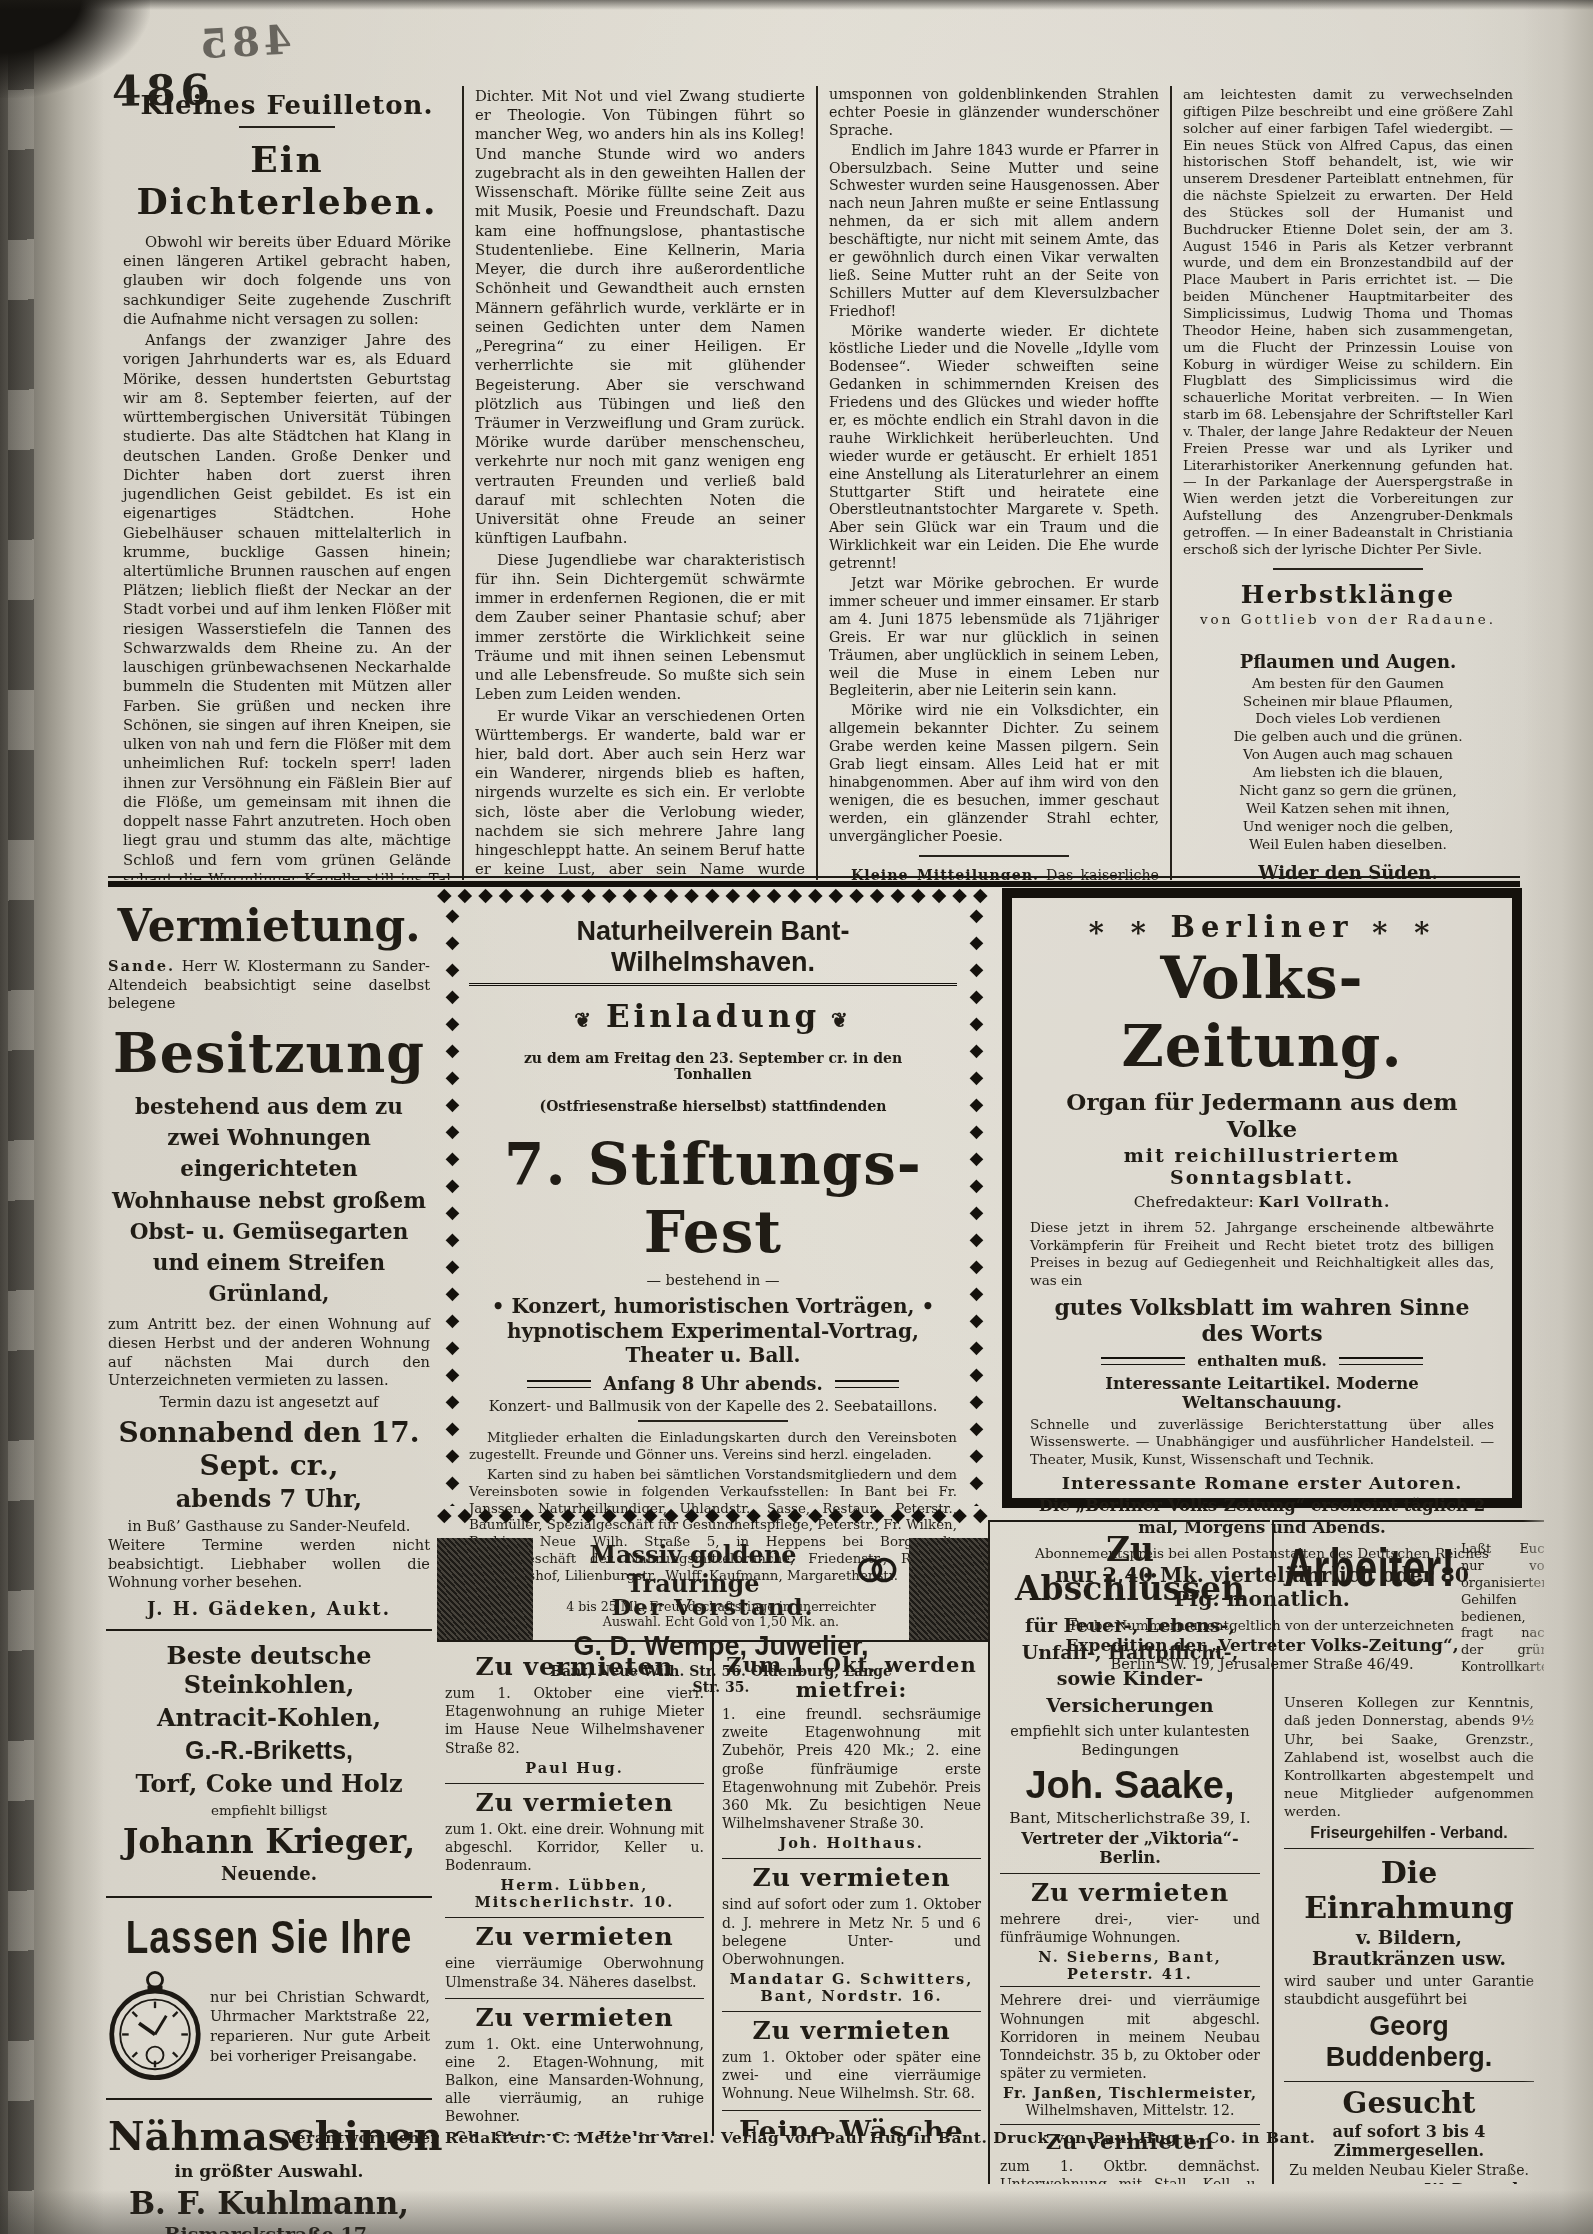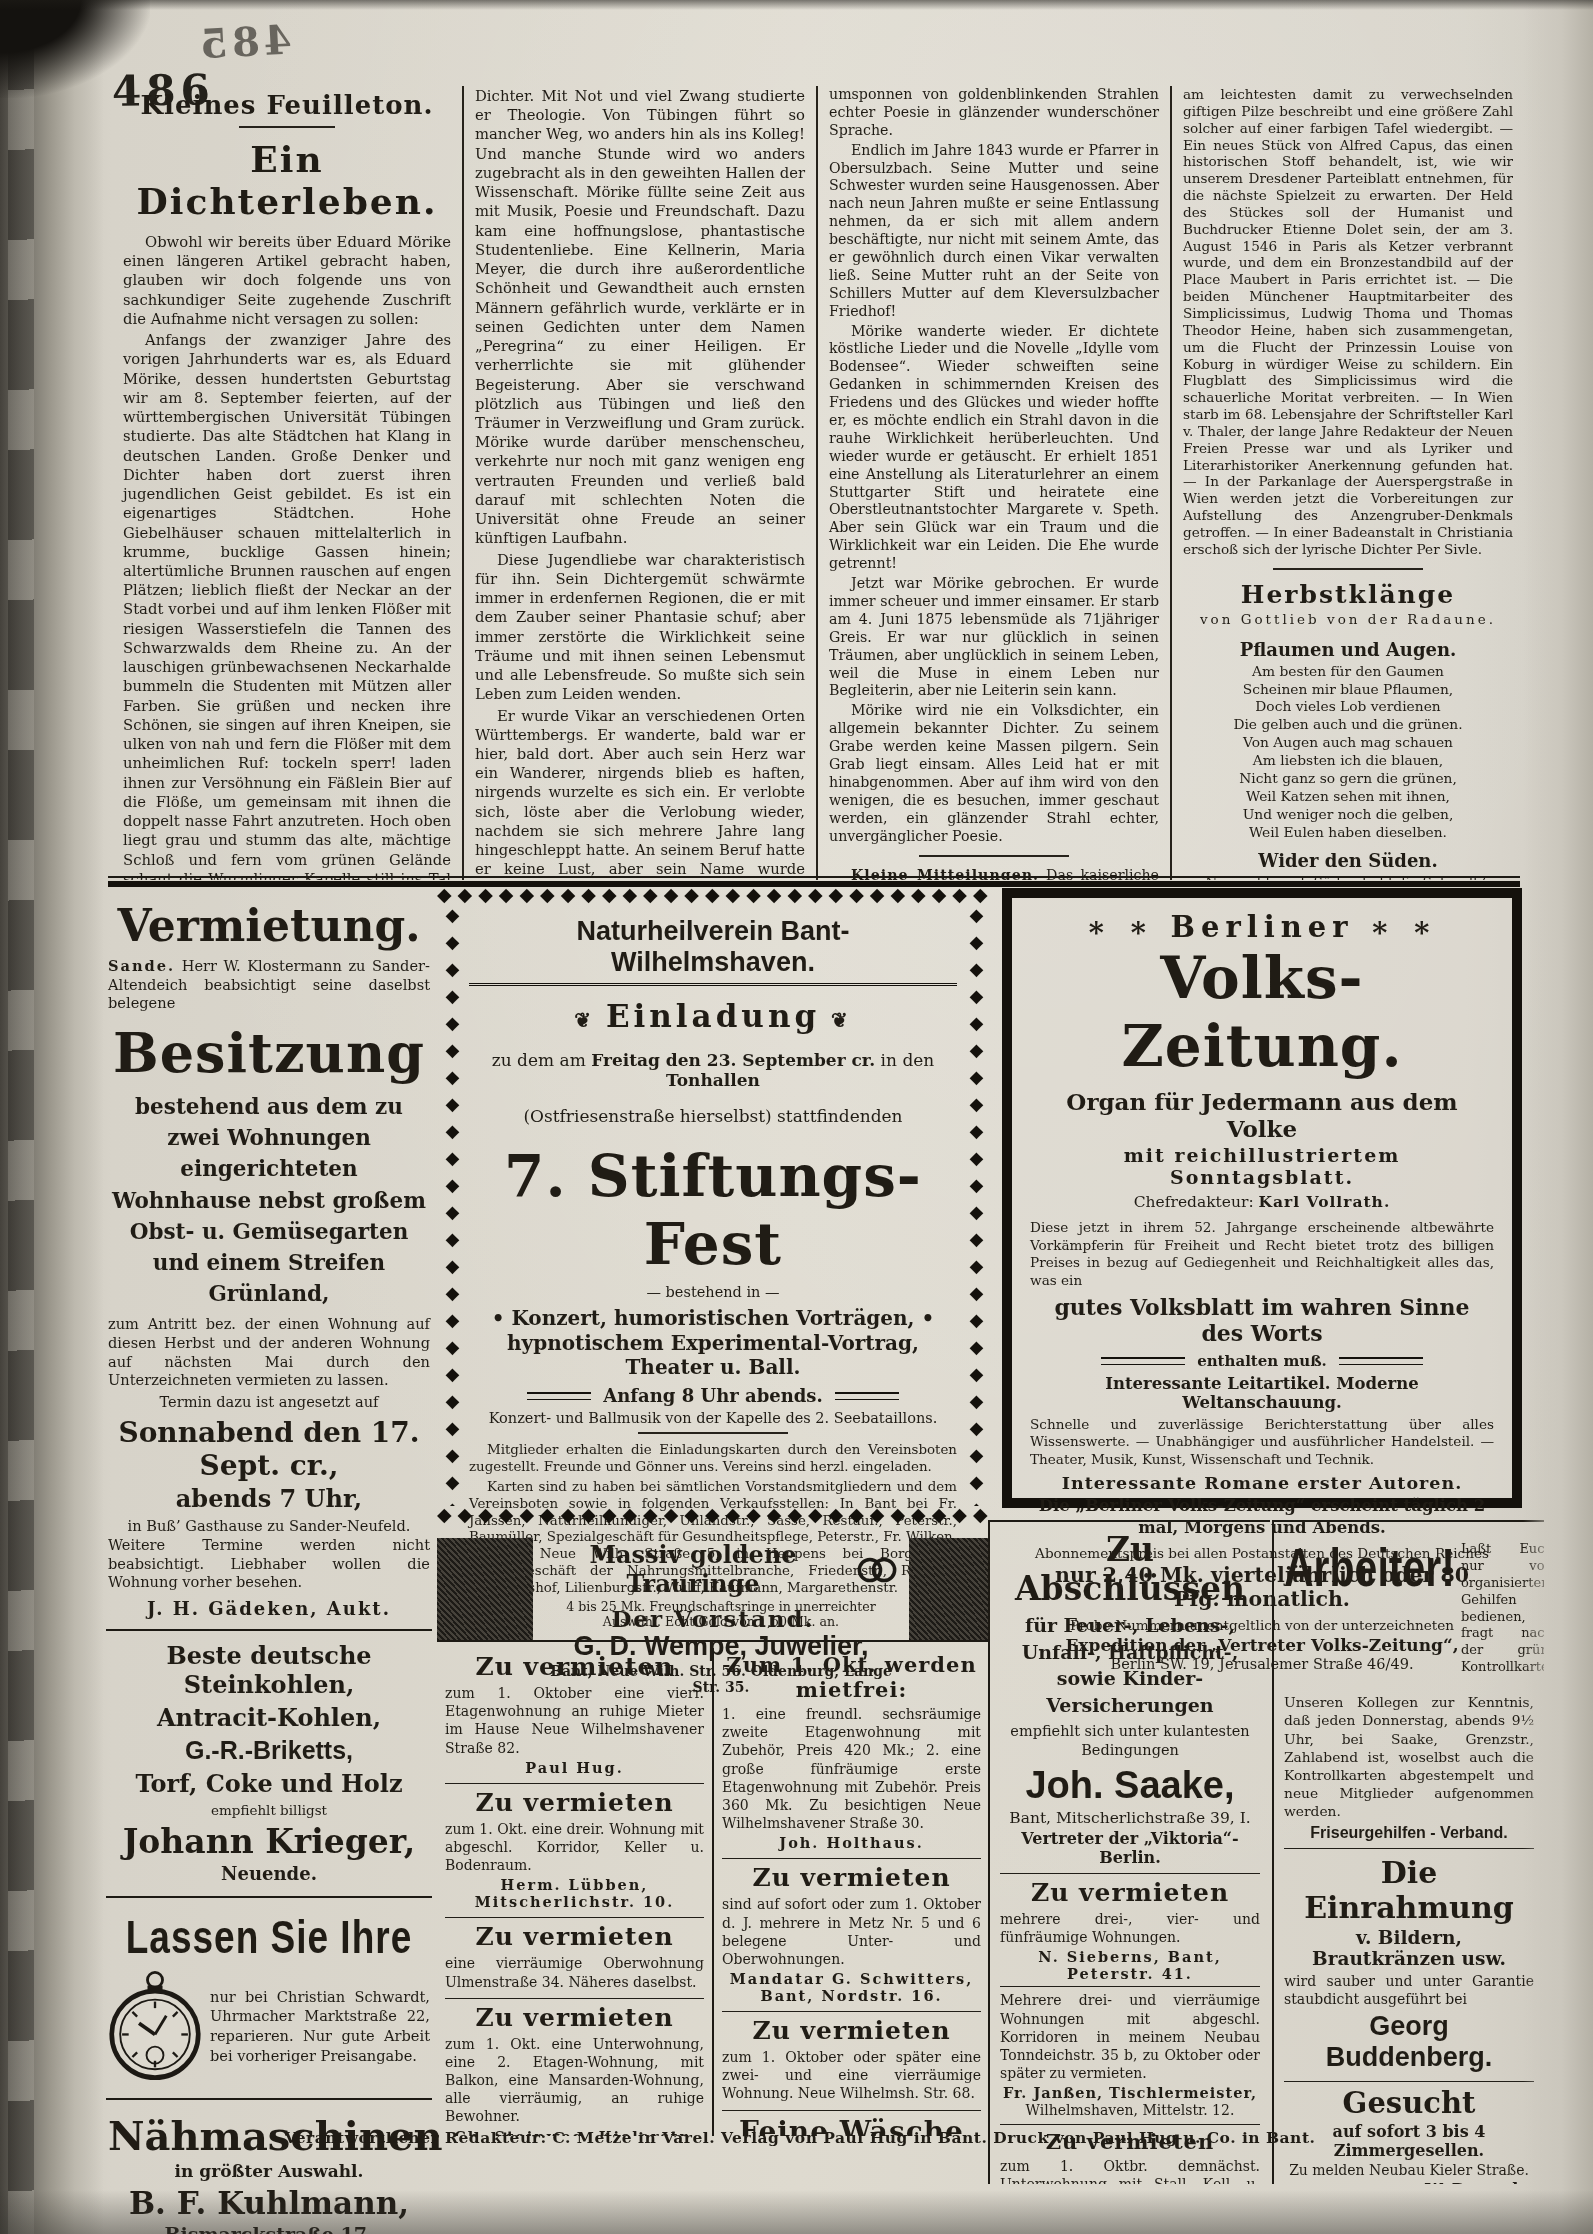--- a/index.html
+++ b/index.html
@@ -42,7 +42,7 @@
   .mid-rule{width:150px;margin:10px auto;border-top:2.5px solid #26221b;}
   .poem-sec{text-align:center;}
   .poem-title{margin:10px 0 2px;font-size:25px;font-weight:bold;letter-spacing:2px;text-align:center;}
-  .poem-byline{font-size:13.5px;letter-spacing:3px;text-align:center;margin:2px 0 12px;}
+  .poem-byline{font-size:13.5px;letter-spacing:3px;text-align:center;margin:2px 0 24px;}
   .poem-sub{margin:8px 0 3px;font-size:18px;font-weight:bold;text-align:center;}
   .poem{white-space:pre-line;font-size:13.8px;line-height:1.3;text-align:center;margin:0;}
   

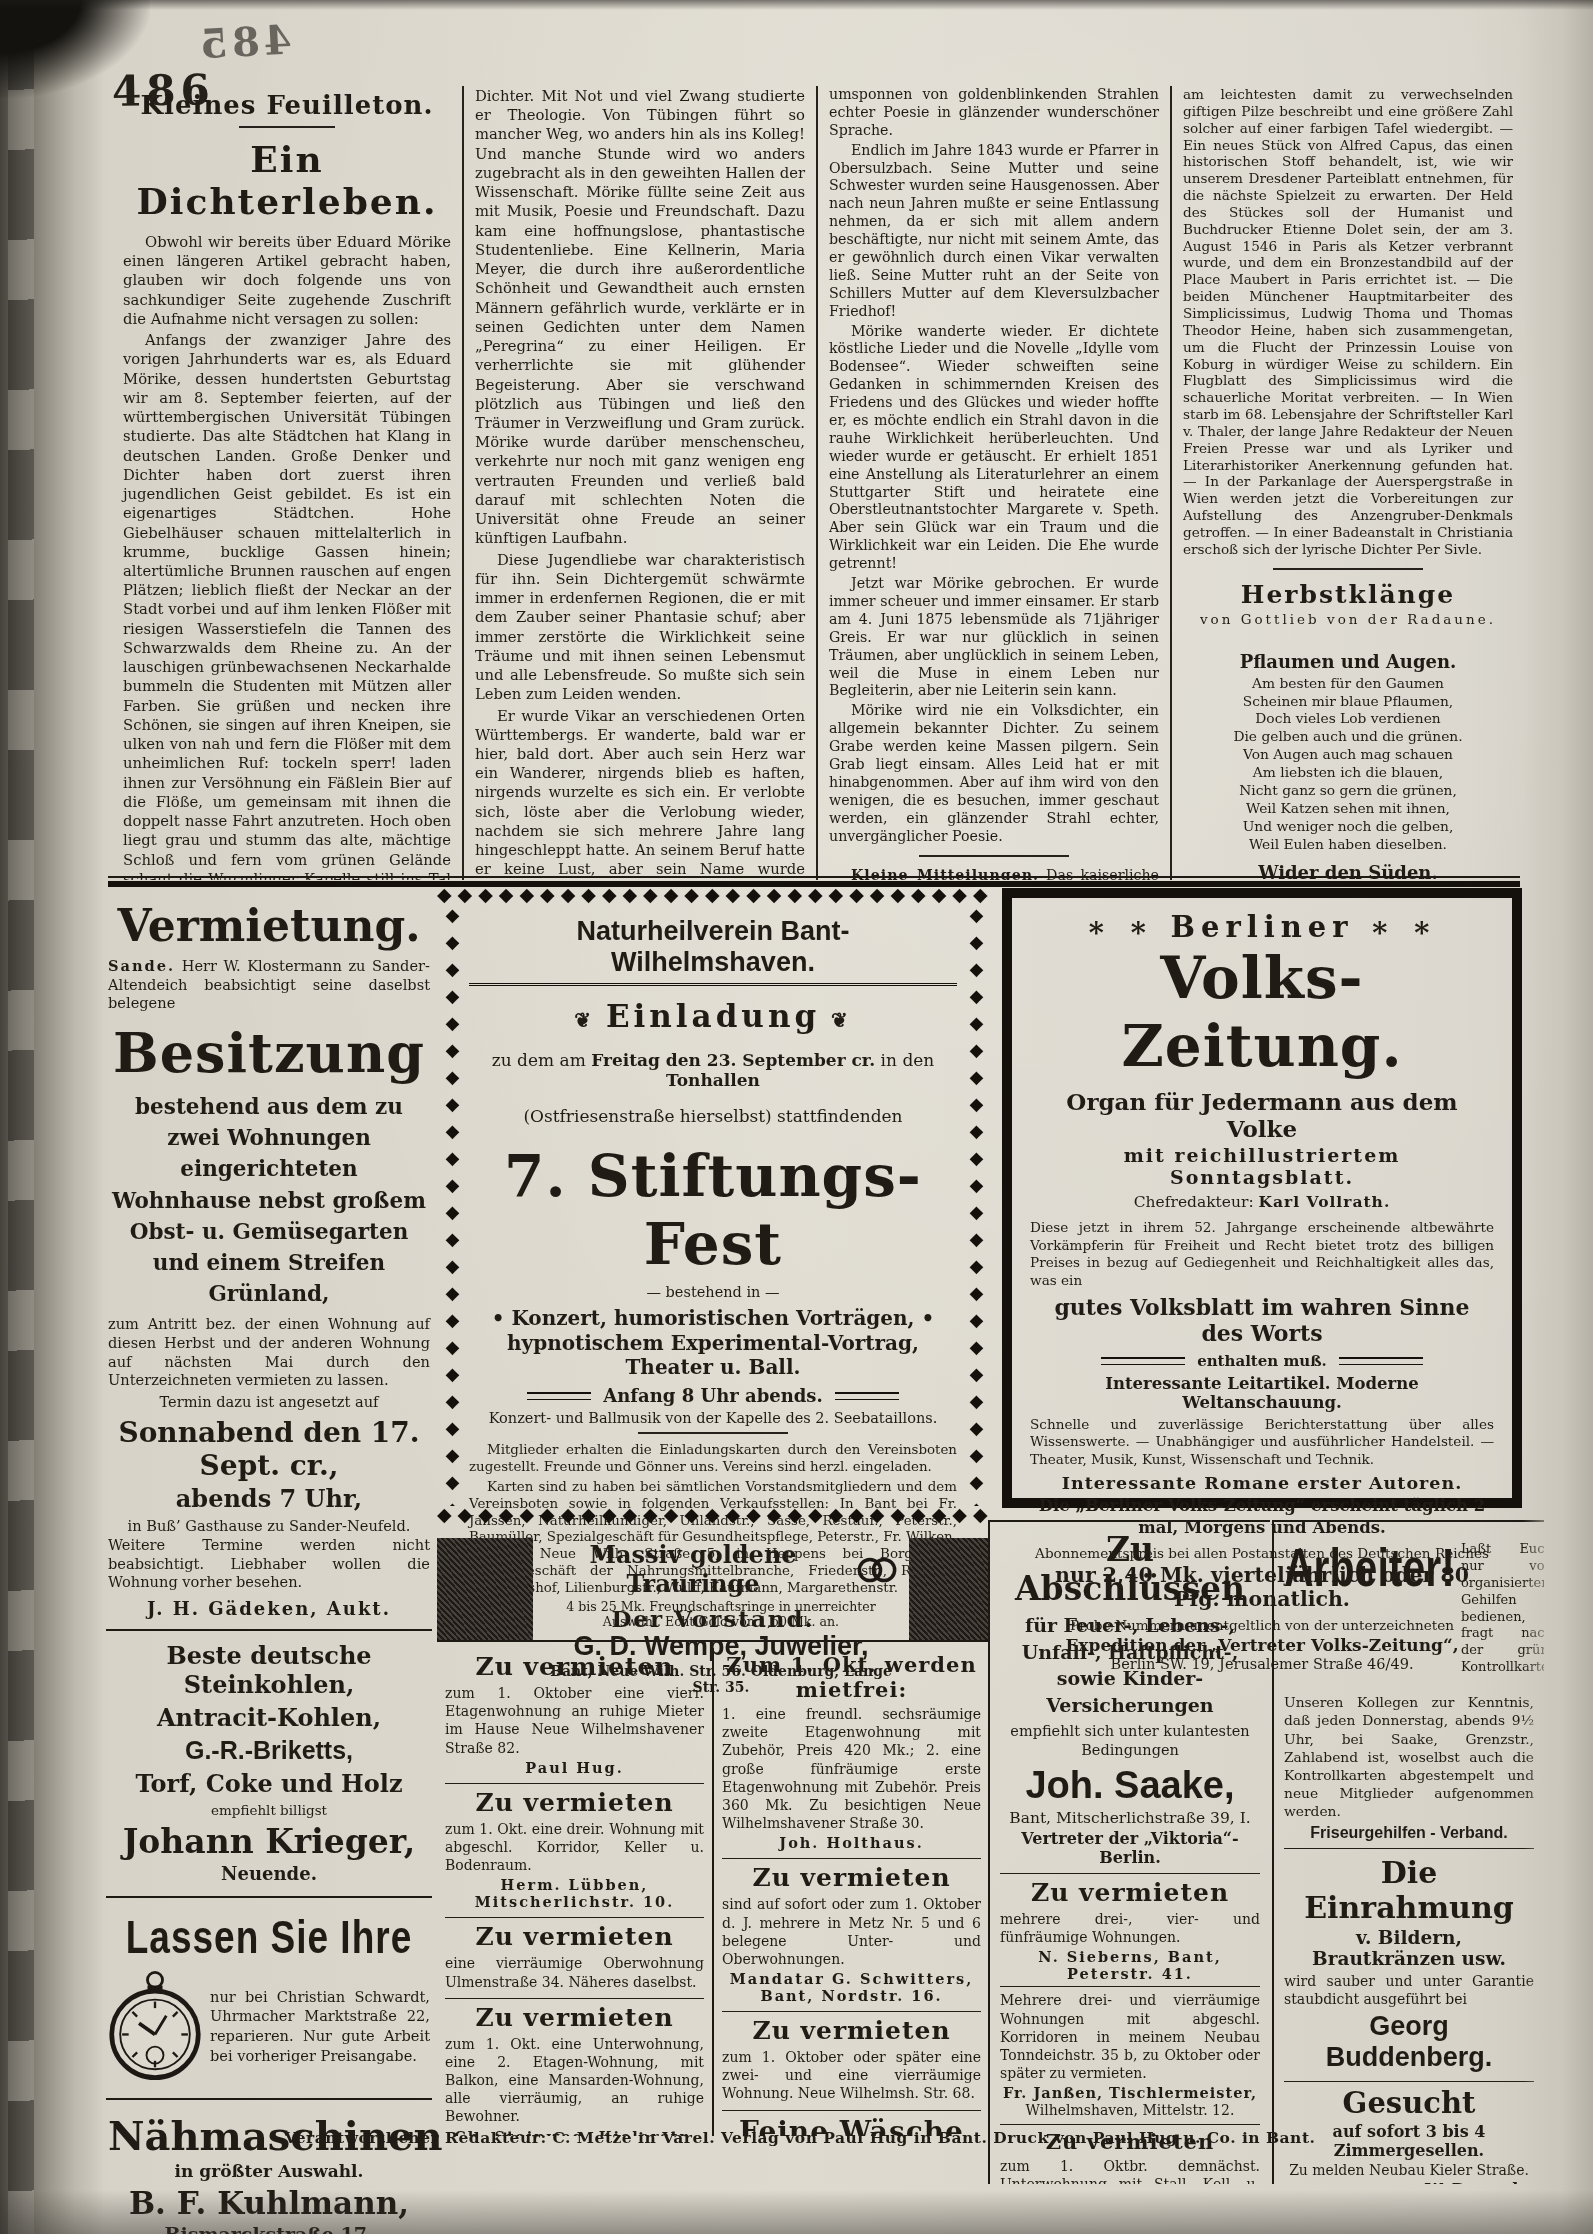--- a/index.html
+++ b/index.html
@@ -88,7 +88,7 @@
     display:inline-block;border-bottom:3px double #14110c;padding:0 6px 5px;margin:0 0 10px;}
   .nat-einladung{font-size:31px;font-weight:bold;letter-spacing:4px;margin:2px 0 8px;}
   .nat-einladung:before{content:"❦ ";font-size:20px;} .nat-einladung:after{content:" ❦";font-size:20px;}
-  .nat-line{font-size:17px;margin:16px;}
+  .nat-line{font-size:14px;margin:16px;font-weight:bold;}
   .nat-fest{font-size:58px;font-weight:bold;margin:10px 0 6px;letter-spacing:1px;}
   .nat-best{font-size:14.5px;margin:2px 0 6px;}
   .nat-prog{font-size:20px;font-weight:bold;margin:1px 0;}

